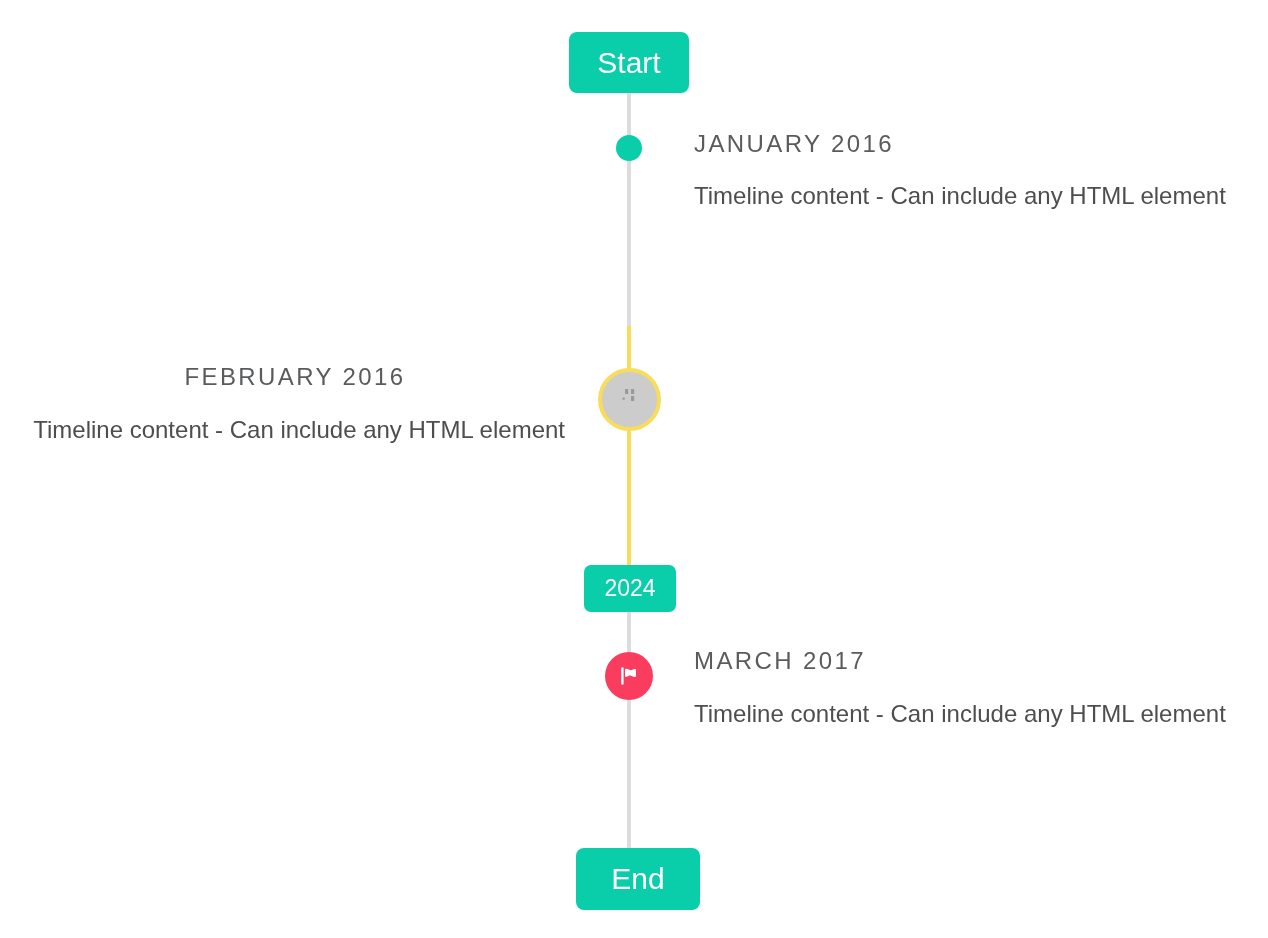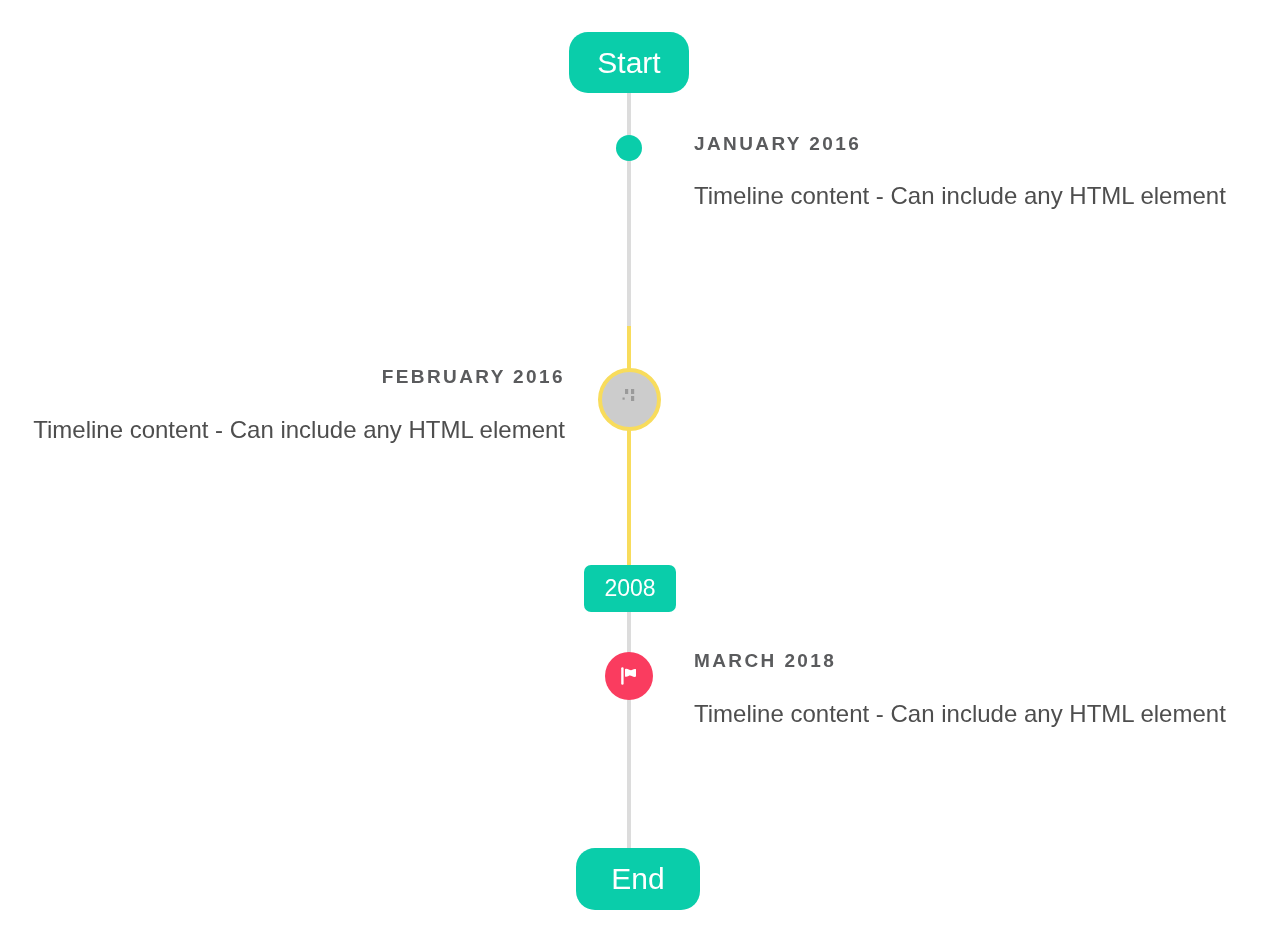--- a/index.html
+++ b/index.html
@@ -37,7 +37,7 @@
     justify-content: center;
     background: var(--accent-teal, #0acdaa);
     color: #ffffff;
-    border-radius: 19px;
+    border-radius: 8px;
     box-sizing: border-box;
   }
   .pill.start { left: 569px; top: 32px;  width: 120px; height: 61px; font-size: 30px; }

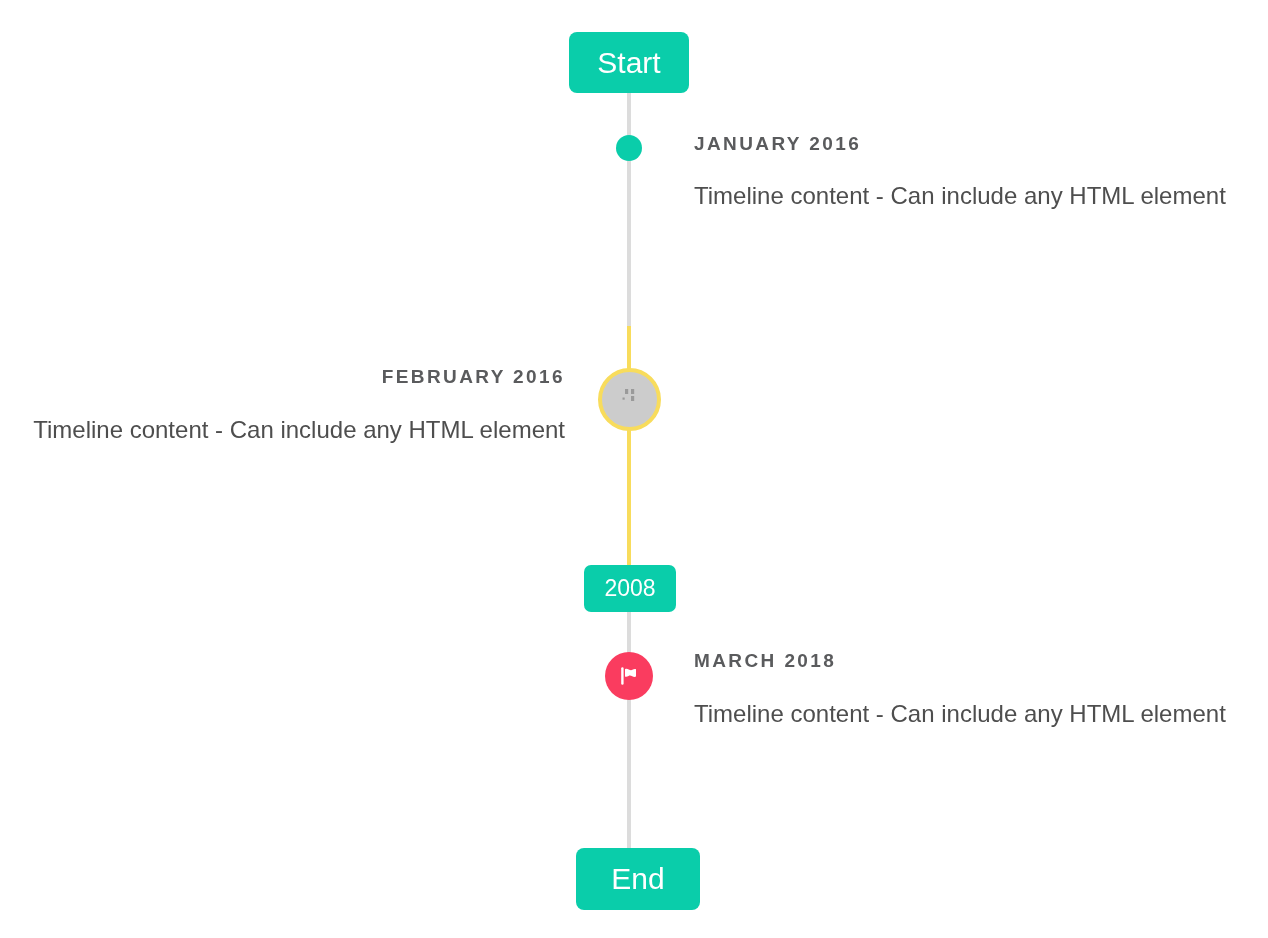--- a/index.html
+++ b/index.html
@@ -75,8 +75,8 @@
   .entry-title {
     position: absolute;
     z-index: 2;
-    font-size: 19px;
-    font-weight: 700;
+    font-size: 24px;
+    font-weight: 400;
     letter-spacing: 2.4px;
     line-height: 20px;
     color: var(--title-text, #5a5b5d);

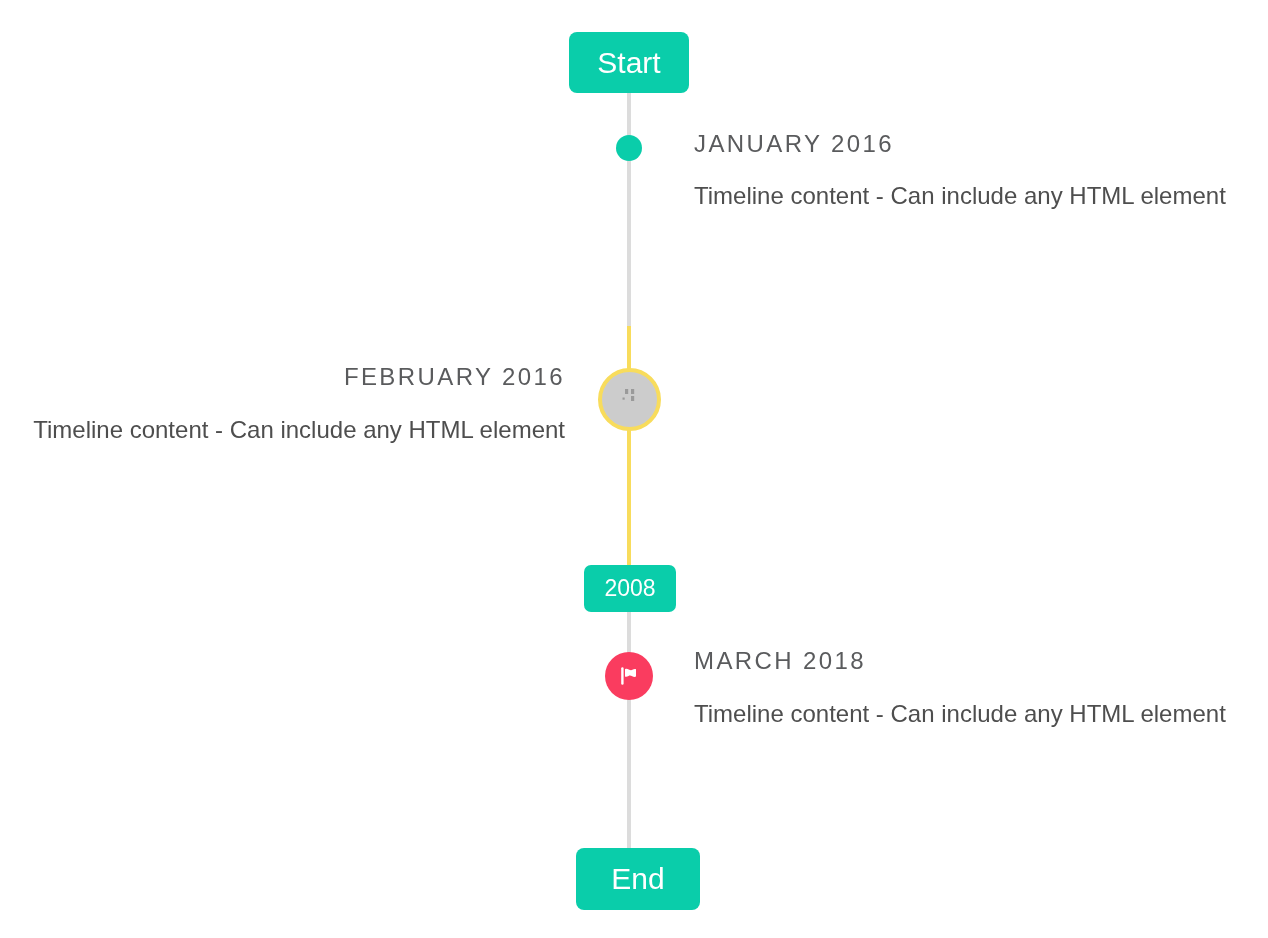--- a/index.html
+++ b/index.html
@@ -92,7 +92,7 @@
   }
   .t1 { left: 694px; top: 134px; }
   .c1 { left: 694px; top: 172px; }
-  .t2 { left: 25px;  top: 367px; width: 540px; text-align: right; }
+  .t2 { left: 25px;  top: 367px; width: 540px; text-align: center; }
   .c2 { left: 25px;  top: 406px; text-align: right; }
   .t3 { left: 694px; top: 651px; }
   .c3 { left: 694px; top: 690px; }

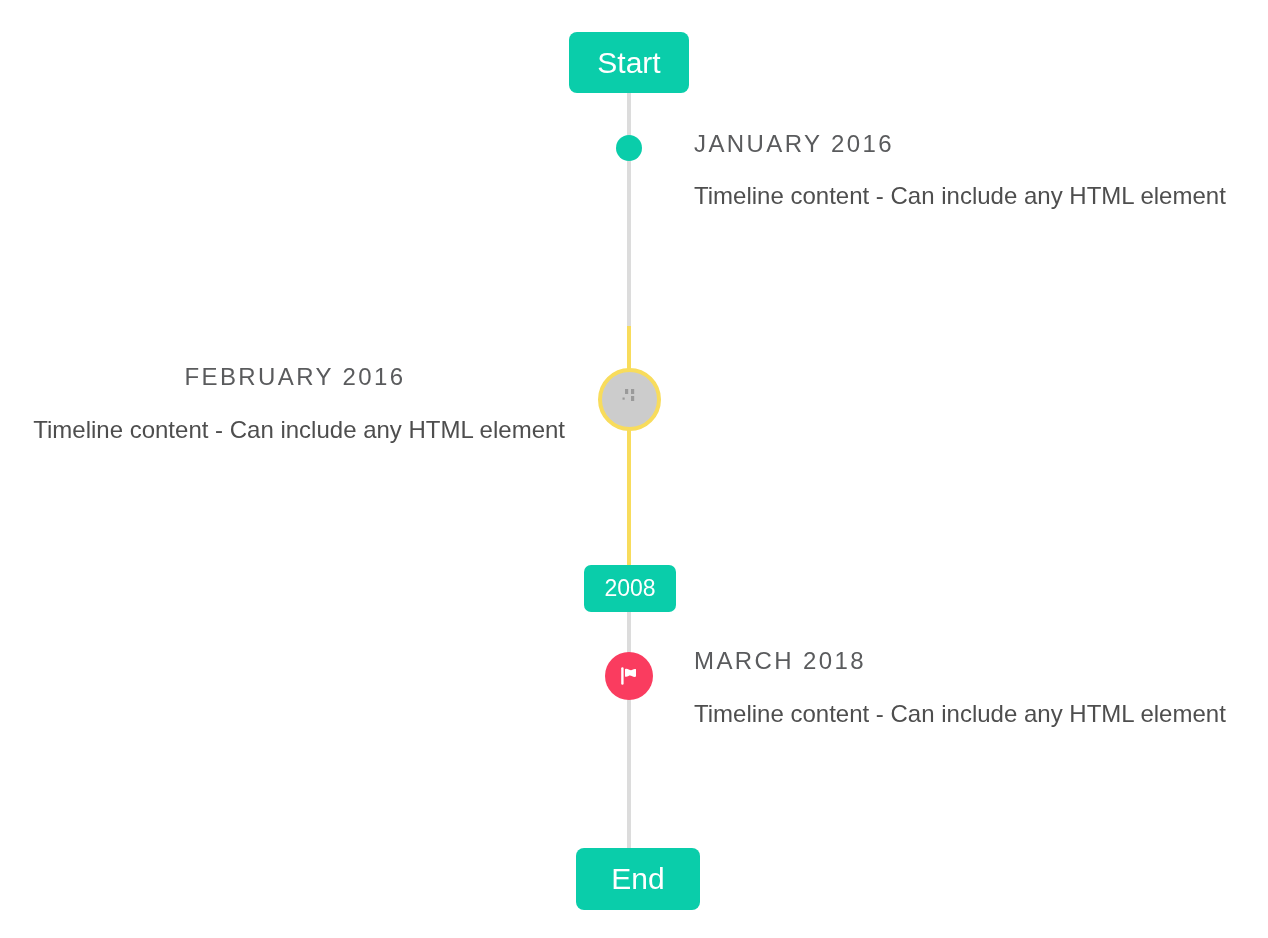--- a/index.html
+++ b/index.html
@@ -125,7 +125,7 @@
   <div class="entry-title t2">FEBRUARY 2016</div>
   <div class="entry-content c2">Timeline content - Can include any HTML element</div>
 
-  <div class="pill badge">2008</div>
+  <div class="pill badge">2024</div>
 
   <div class="marker flag-circle">
     <svg viewBox="0 0 24 24" width="24" height="24" fill="#ffffff">

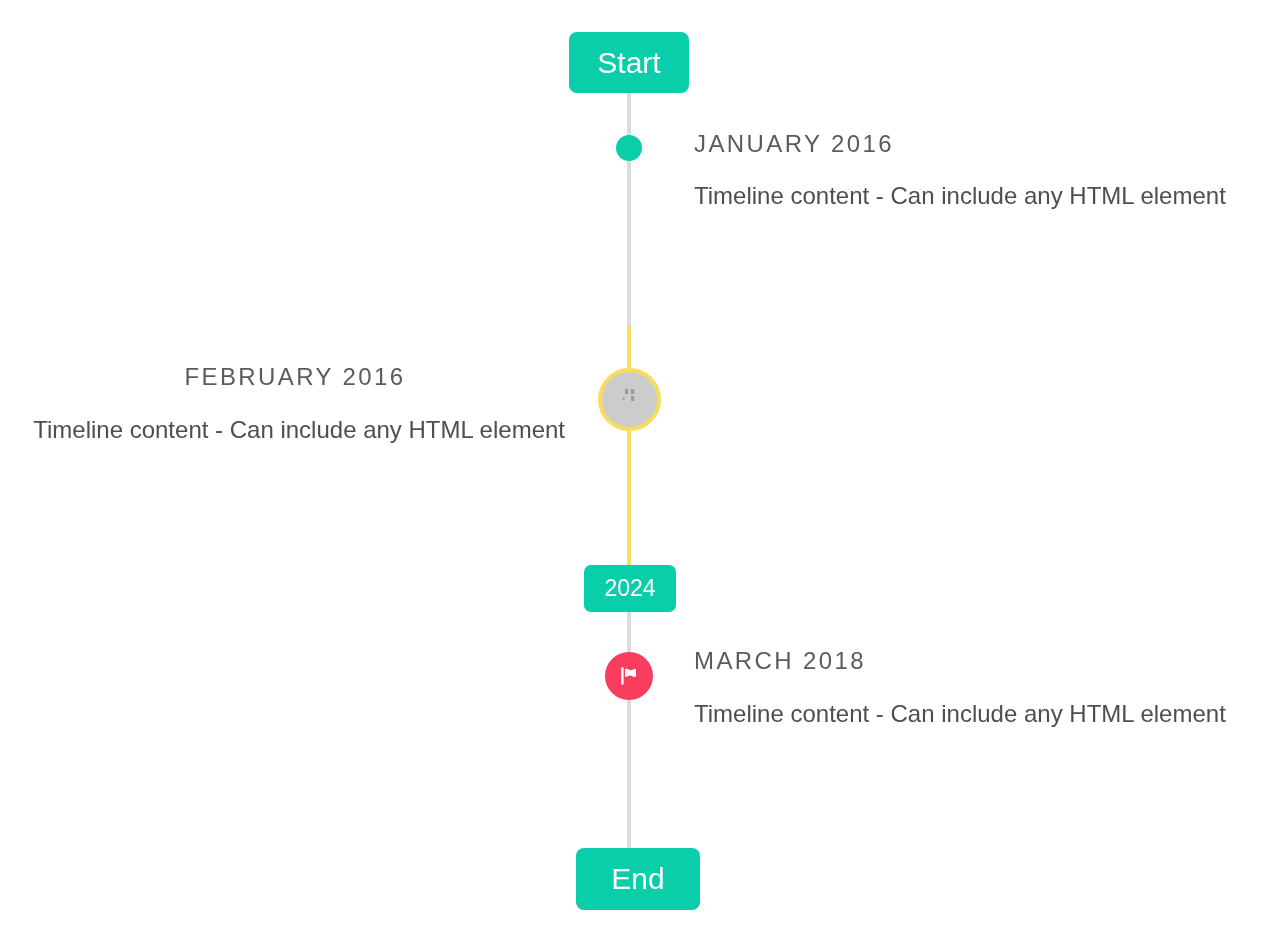--- a/index.html
+++ b/index.html
@@ -133,7 +133,7 @@
       <path d="M8 5.2 C10.6 3.4 12.8 7.4 15.4 5.8 C16.6 5.1 17.8 4.8 19 5.2 L19 12.6 C16.4 14.4 14.2 10.4 11.6 12 C10.4 12.7 9.2 13 8 12.6 Z"></path>
     </svg>
   </div>
-  <div class="entry-title t3">MARCH 2018</div>
+  <div class="entry-title t3">MARCH 2017</div>
   <div class="entry-content c3">Timeline content - Can include any HTML element</div>
 
   <div class="pill end">End</div>

